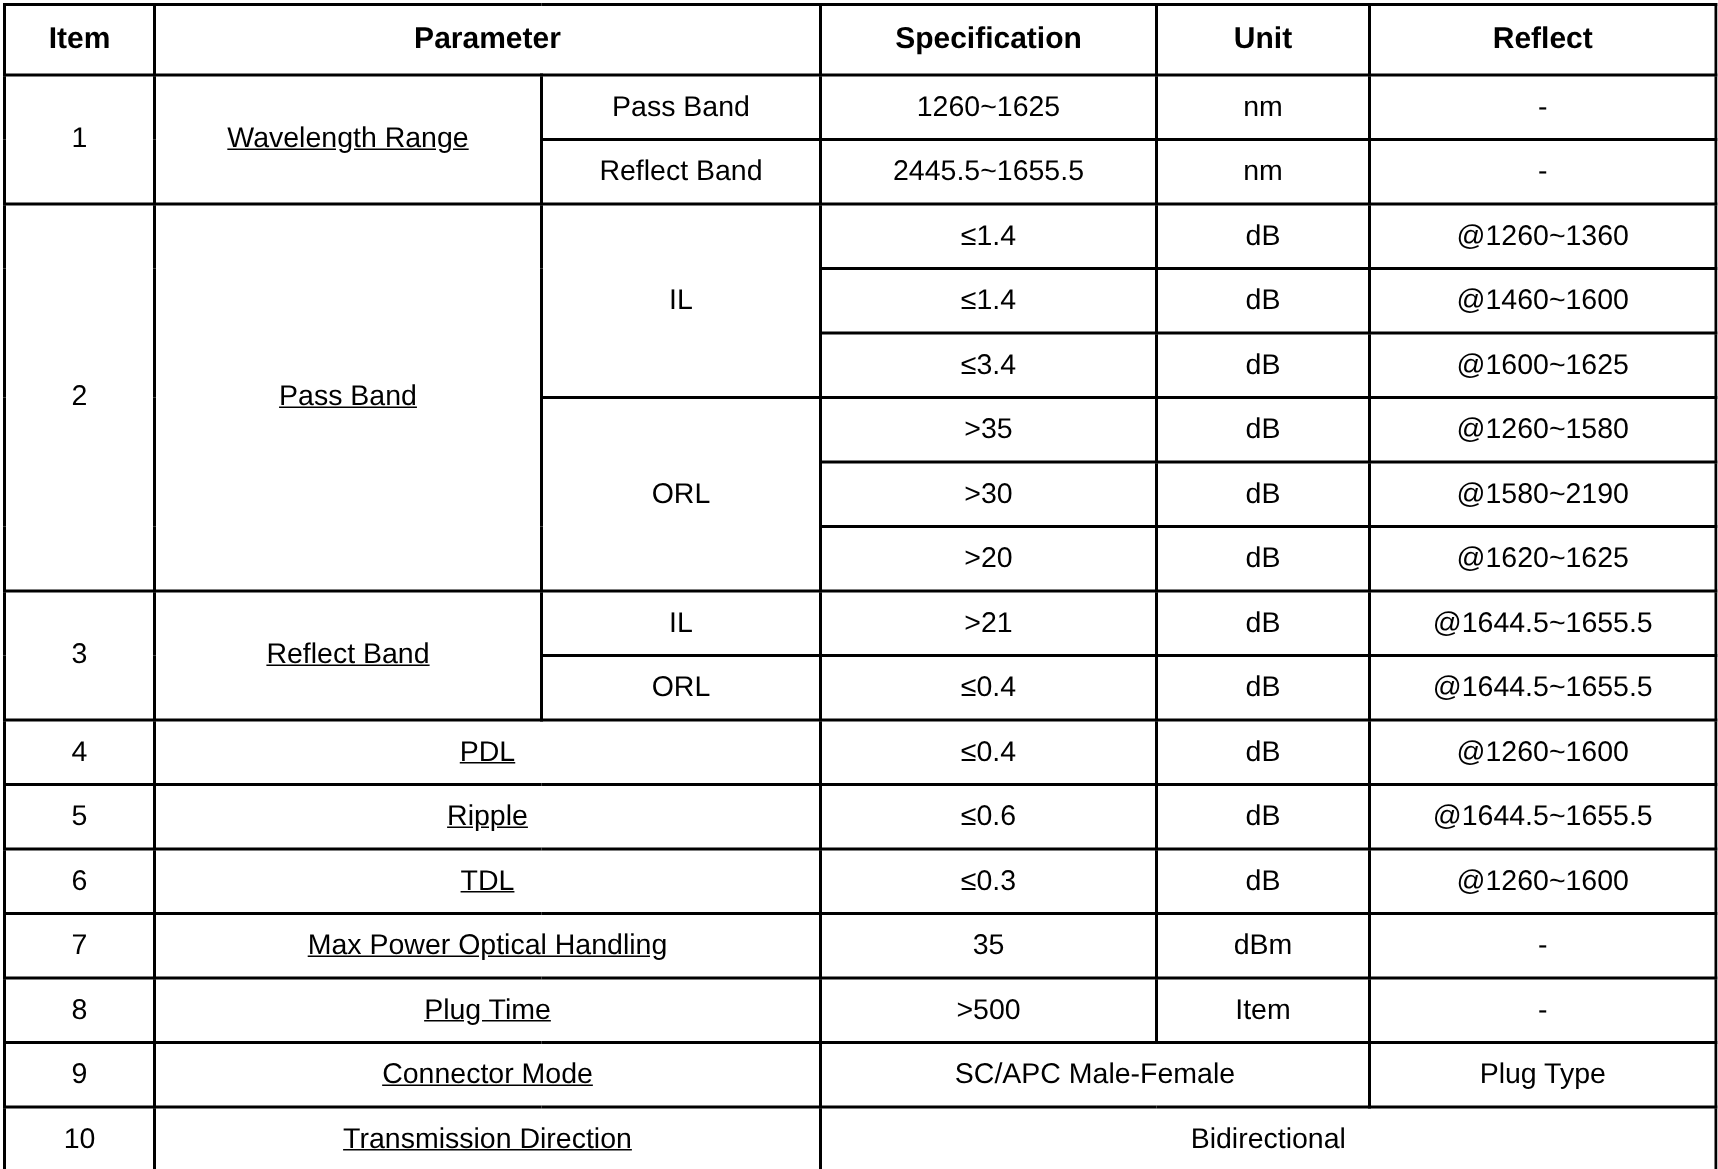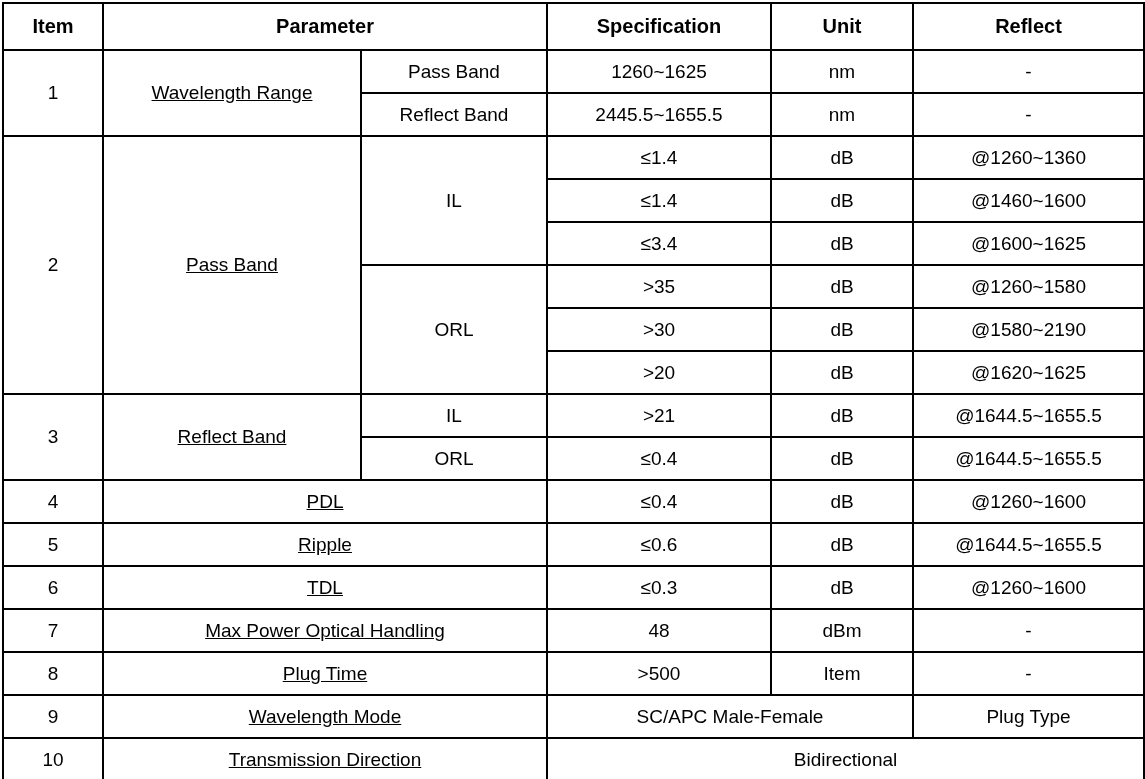--- a/index.html
+++ b/index.html
@@ -172,7 +172,7 @@
       <tr>
         <td>7</td>
         <td colspan="2" class="left">Max Power Optical Handling</td>
-        <td>48</td>
+        <td>35</td>
         <td>dBm</td>
         <td>-</td>
       </tr>

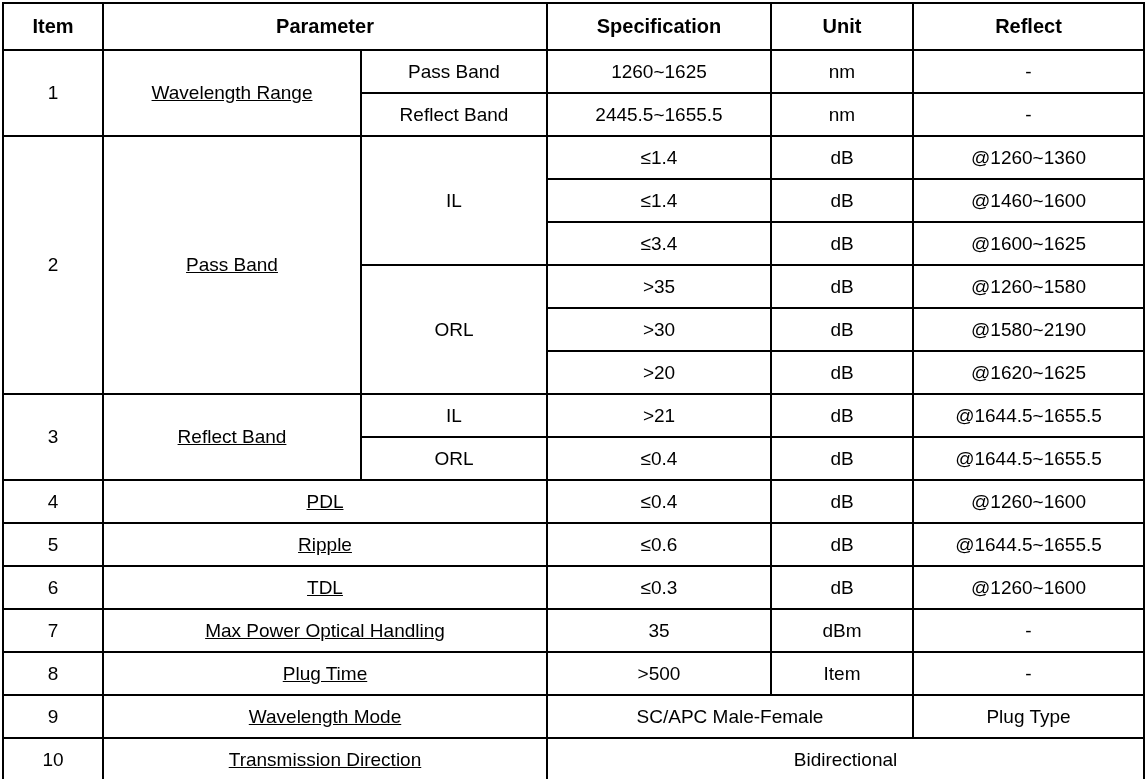--- a/index.html
+++ b/index.html
@@ -187,7 +187,7 @@
 
       <tr>
         <td>9</td>
-        <td colspan="2" class="left">Wavelength Mode</td>
+        <td colspan="2" class="left">Connector Mode</td>
         <td colspan="2">SC/APC Male-Female</td>
         <td>Plug Type</td>
       </tr>

